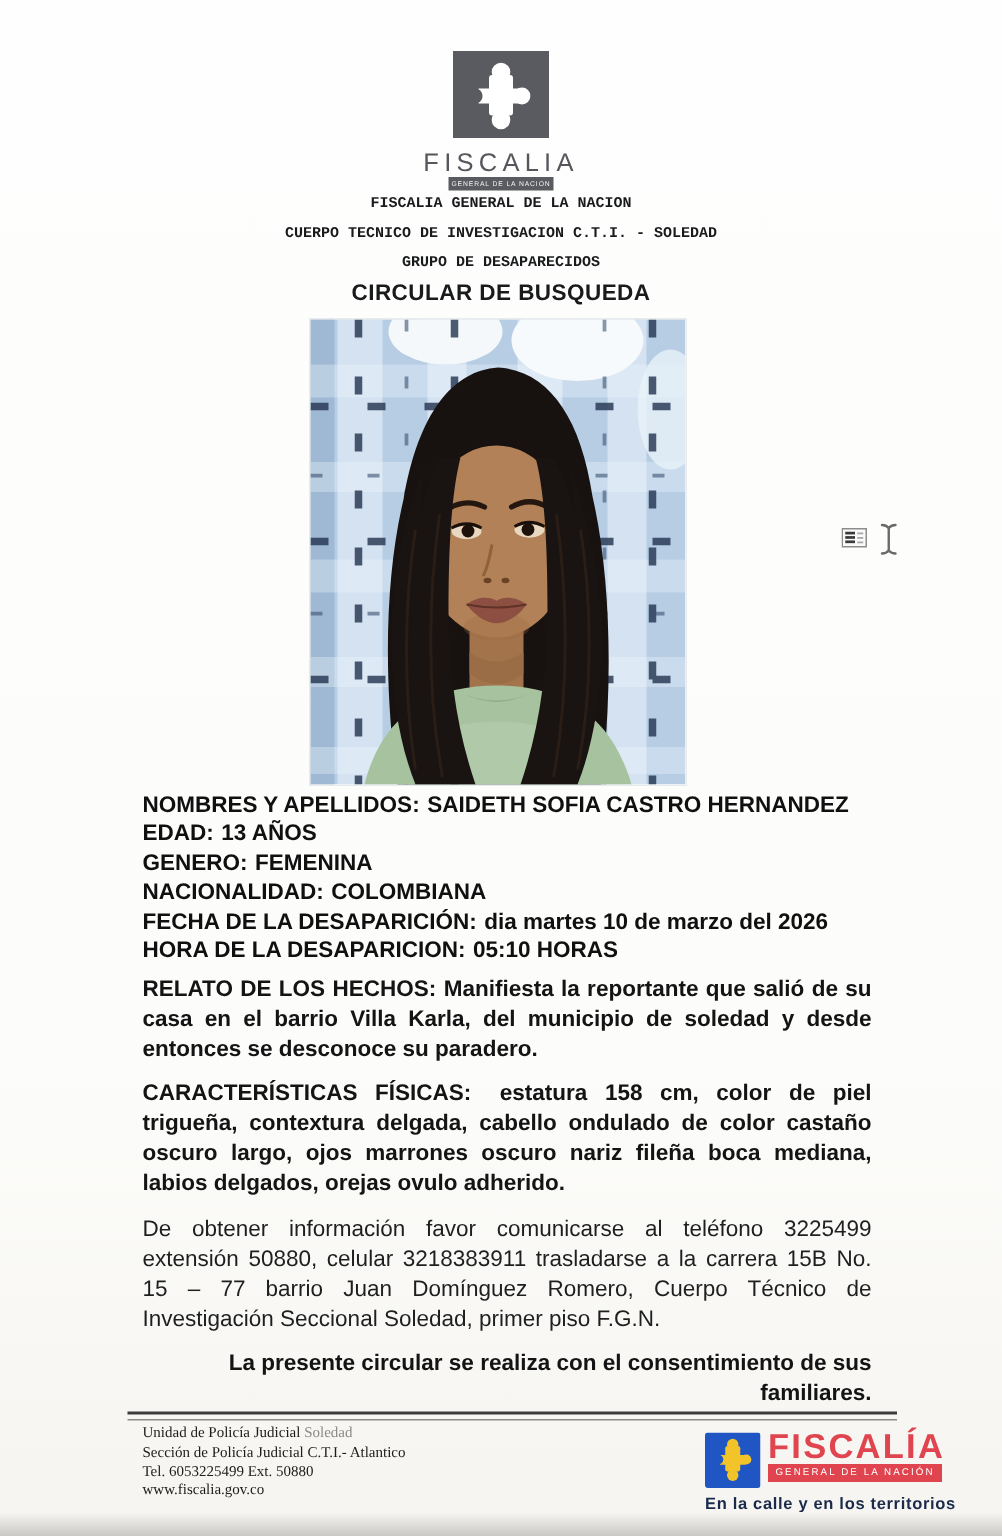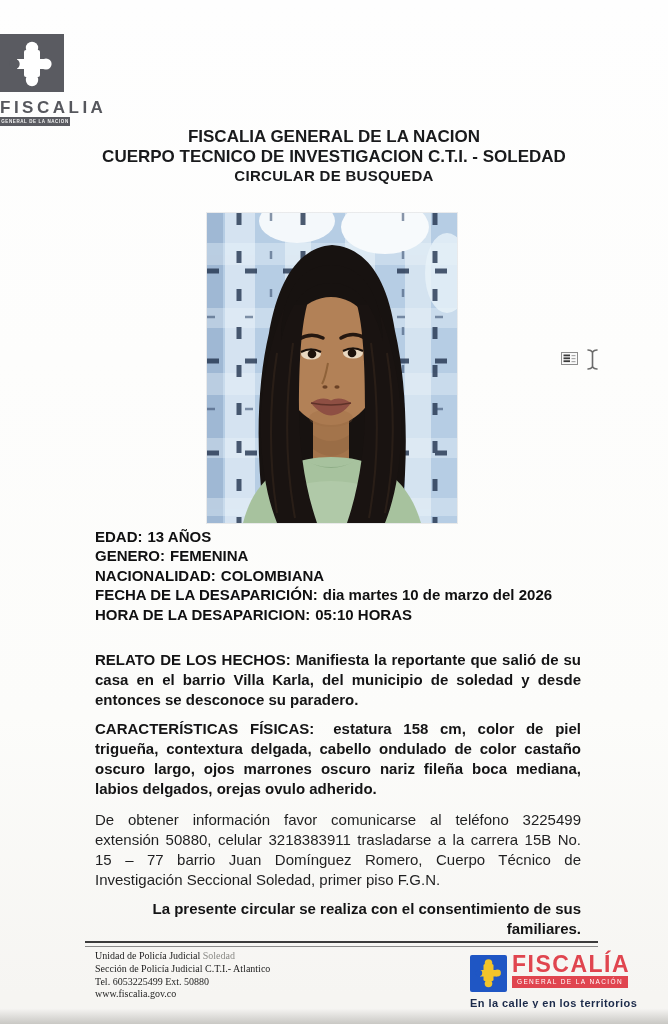--- a/index.html
+++ b/index.html
@@ -12,7 +12,7 @@
   .page{position:absolute;inset:0;background:linear-gradient(180deg,#fefefe 0%,#fcfcfa 70%,#f6f5f2 97%);}
 
   
-  .top-logo{position:absolute;left:0;right:0;top:34px;display:flex;flex-direction:column;font-weight:bold;}
+  .top-logo{position:absolute;left:0;right:0;top:34px;display:flex;flex-direction:column;align-items:center;}
   .logo-word{color:#56575d;font-size:17px;letter-spacing:3.5px;margin-top:3px;line-height:17px;}
   .logo-bar{margin-top:1px;width:70px;height:9px;background:#5a5b61;color:#f2f2f2;font-size:4.5px;line-height:9px;text-align:center;letter-spacing:0.6px;overflow:hidden;}
 

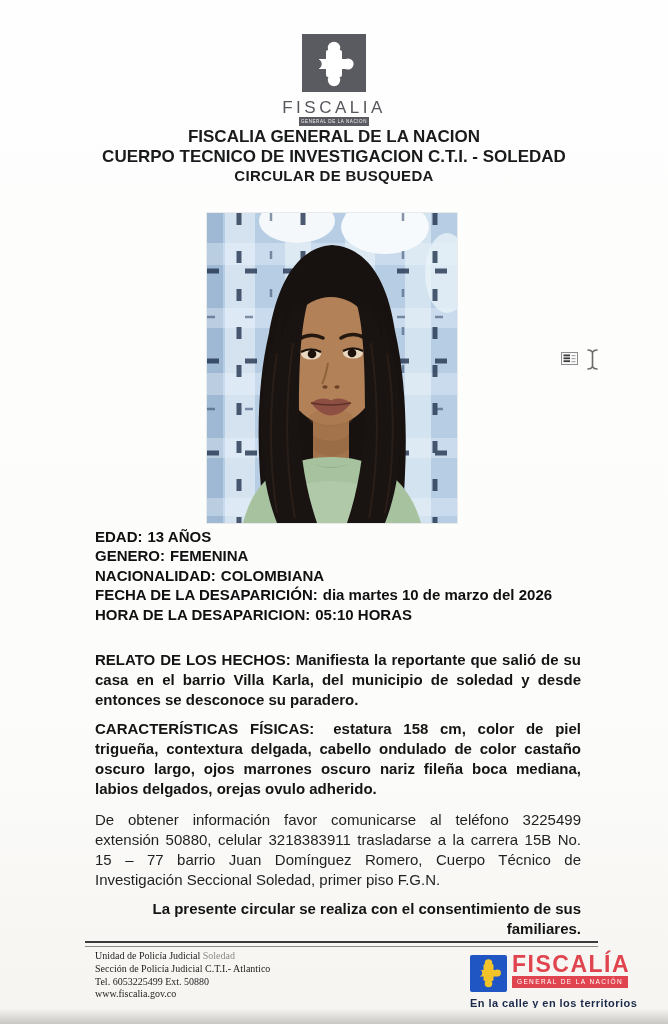--- a/index.html
+++ b/index.html
@@ -18,7 +18,7 @@
 
   
   .header-block{position:absolute;top:127px;left:0;right:0;text-align:center;color:#191a1c;}
-  .h-serif{font-family:Liberation Sans, sans-serif;font-weight:bold;font-size:17px;line-height:19.5px;}
+  .h-serif{font-family:Liberation Mono, monospace;font-weight:bold;font-size:10px;line-height:19.5px;}
   .h-sans{font-family:"Liberation Sans", sans-serif;font-weight:bold;font-size:15px;line-height:19.5px;letter-spacing:0.3px;}
 
   

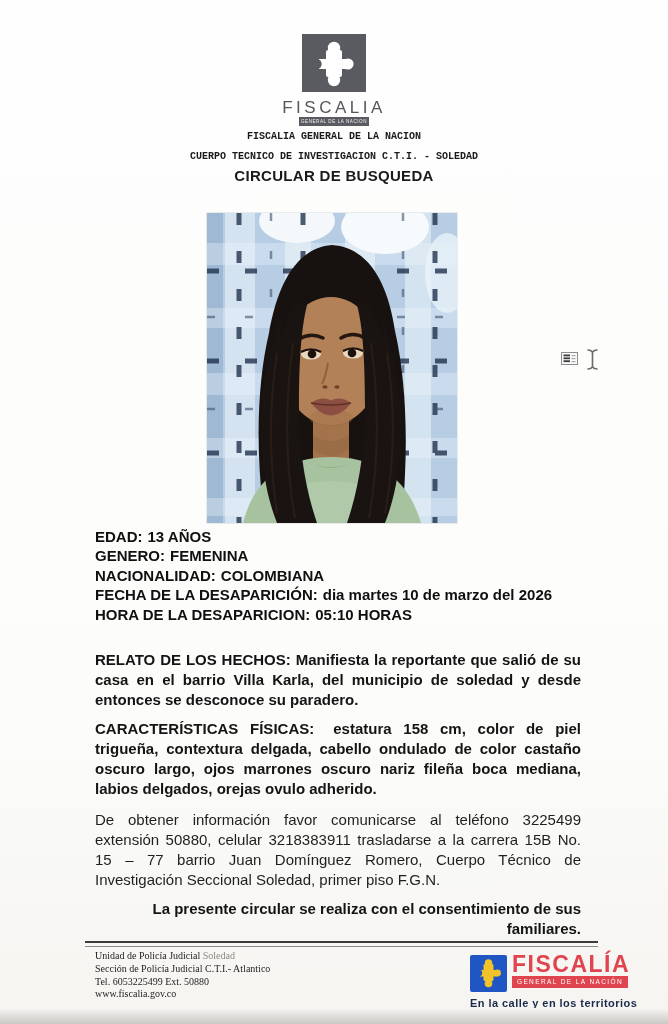--- a/index.html
+++ b/index.html
@@ -83,6 +83,7 @@
   <div class="header-block">
     <div class="h-serif">FISCALIA GENERAL DE LA NACION</div>
     <div class="h-serif">CUERPO TECNICO DE INVESTIGACION C.T.I. - SOLEDAD</div>
+    <div class="h-serif">GRUPO DE DESAPARECIDOS</div>
     <div class="h-sans">CIRCULAR DE BUSQUEDA</div>
   </div>
 

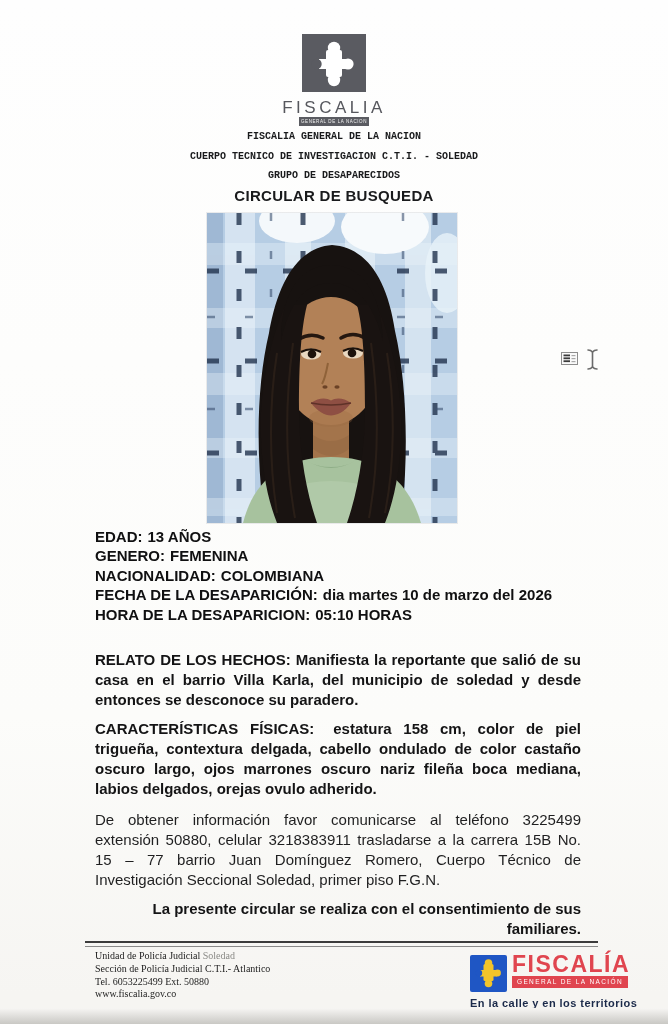--- a/index.html
+++ b/index.html
@@ -185,6 +185,7 @@
   </div>
 
   <section class="details">
+    <div class="detail-row"><span class="dl">NOMBRES Y APELLIDOS:</span><span class="dv">SAIDETH SOFIA CASTRO HERNANDEZ</span></div>
     <div class="detail-row"><span class="dl">EDAD:</span><span class="dv">13 AÑOS</span></div>
     <div class="detail-row"><span class="dl">GENERO:</span><span class="dv">FEMENINA</span></div>
     <div class="detail-row"><span class="dl">NACIONALIDAD:</span><span class="dv">COLOMBIANA</span></div>

